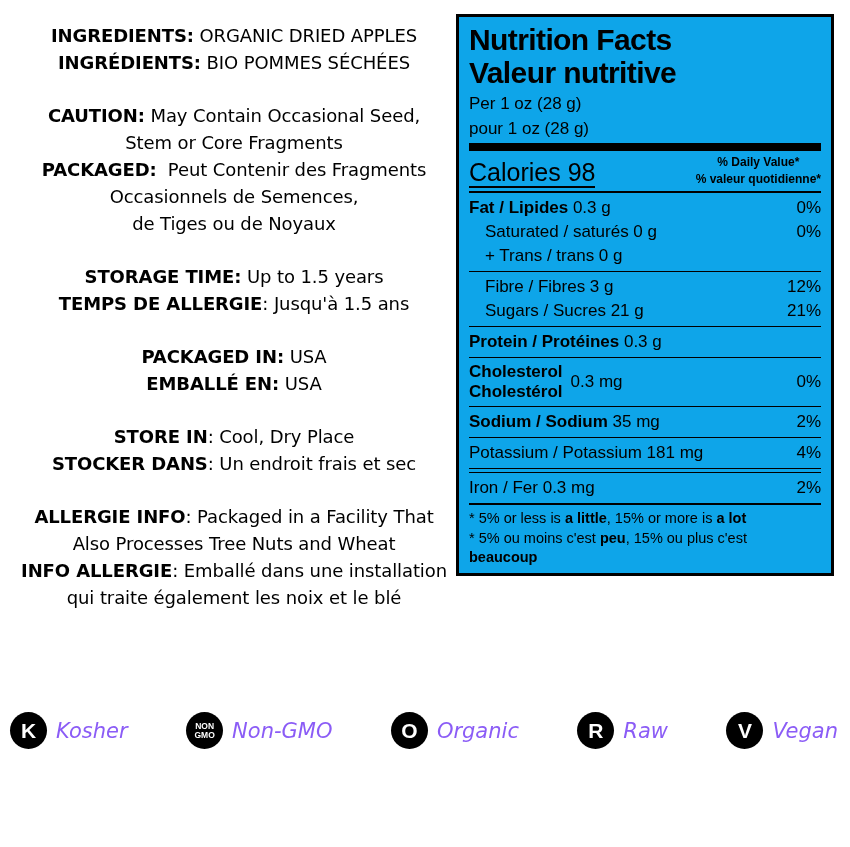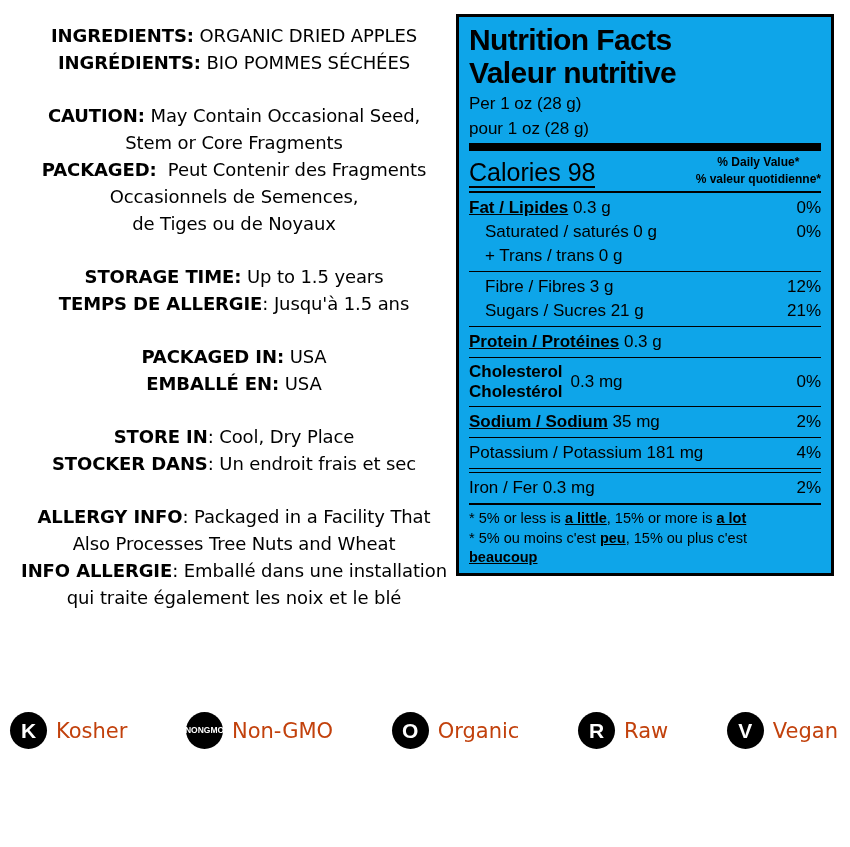--- a/index.html
+++ b/index.html
@@ -70,7 +70,7 @@
   }
   .nf-row .left { flex: 1 1 auto; }
   .nf-row .right { flex: 0 0 auto; padding-left: 8px; }
-  .b { font-weight: bold; text-decoration: underline; }
+  .b { font-weight: bold; }
   .indent1 { padding-left: 16px; }
 
   .cal-row {

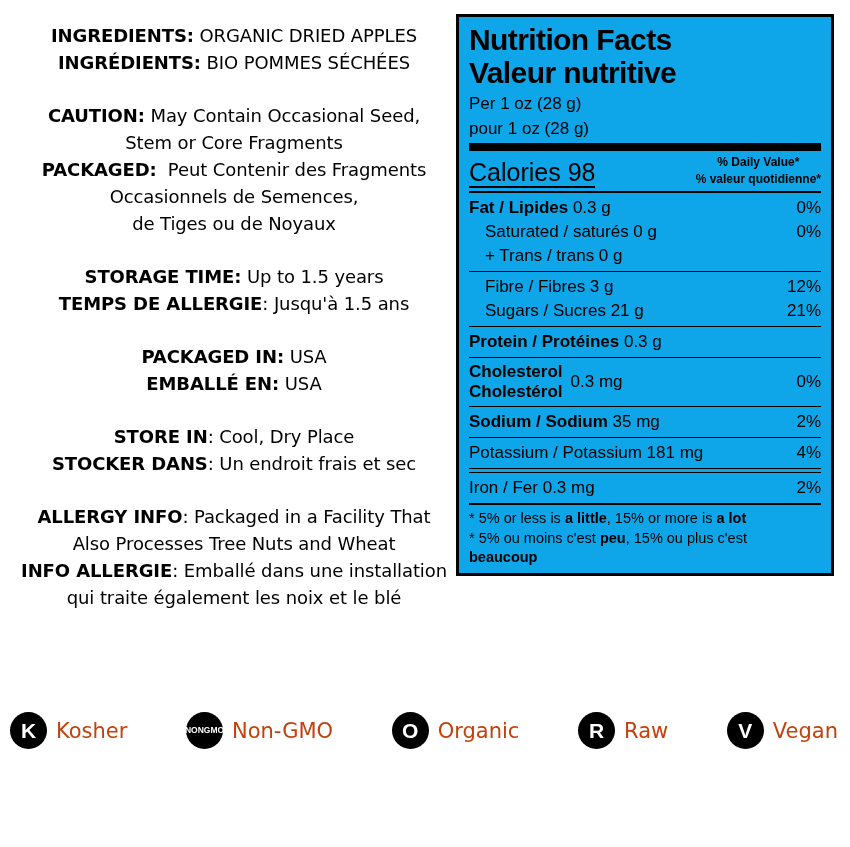--- a/index.html
+++ b/index.html
@@ -183,7 +183,7 @@
     </div>
 
     <div class="info-block">
-      <div class="info-line"><span class="lbl">ALLERGY INFO</span><span>: Packaged in a Facility That</span></div>
+      <div class="info-line"><span class="lbl">ALLERGIE INFO</span><span>: Packaged in a Facility That</span></div>
       <div class="info-line"><span class="lbl"></span><span>Also Processes Tree Nuts and Wheat</span></div>
       <div class="info-line"><span class="lbl">INFO ALLERGIE</span><span>: Emballé dans une installation</span></div>
       <div class="info-line"><span class="lbl"></span><span>qui traite également les noix et le blé</span></div>

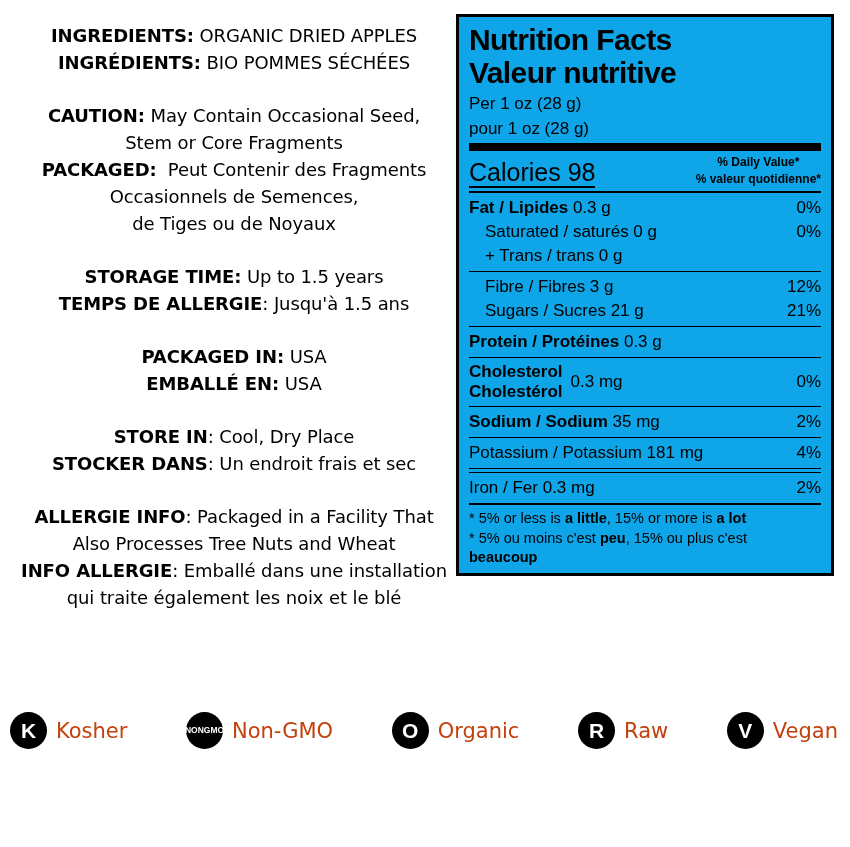--- a/index.html
+++ b/index.html
@@ -144,7 +144,8 @@
   .badge-label {
     font-size: 21px;
     line-height: 24px;
-    color: #c2410c;
+    color: #8b5cf6;
+    font-style: italic;
   }
 </style>
 </head>

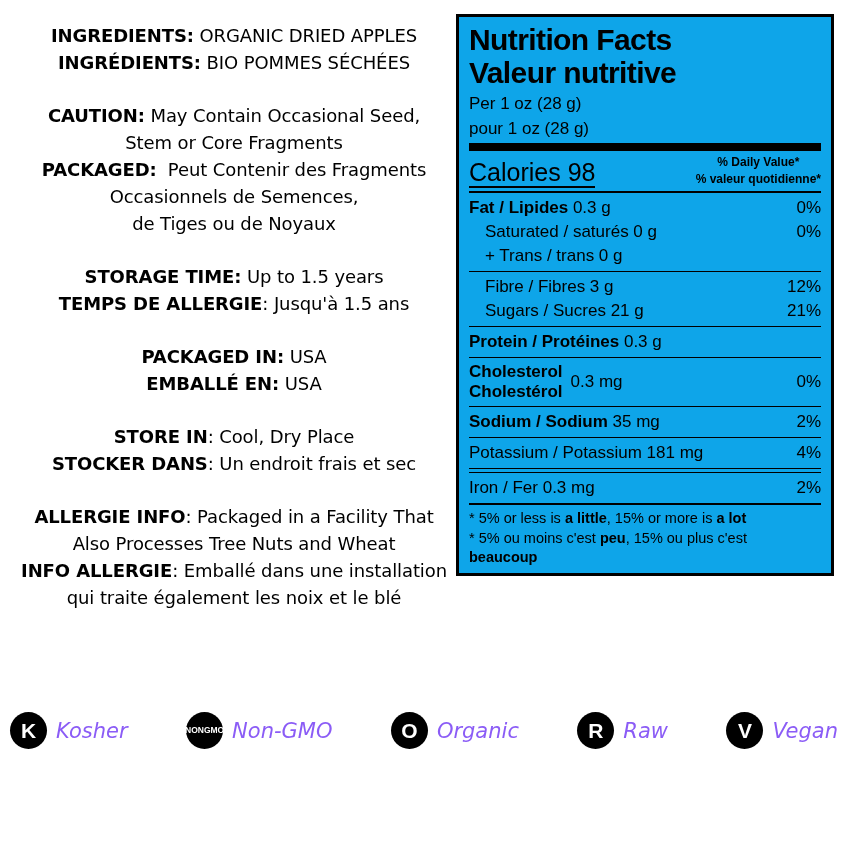--- a/index.html
+++ b/index.html
@@ -139,7 +139,7 @@
     line-height: 9px;
     text-align: center;
     letter-spacing: 0px;
-    flex-direction: row;
+    flex-direction: column;
   }
   .badge-label {
     font-size: 21px;

